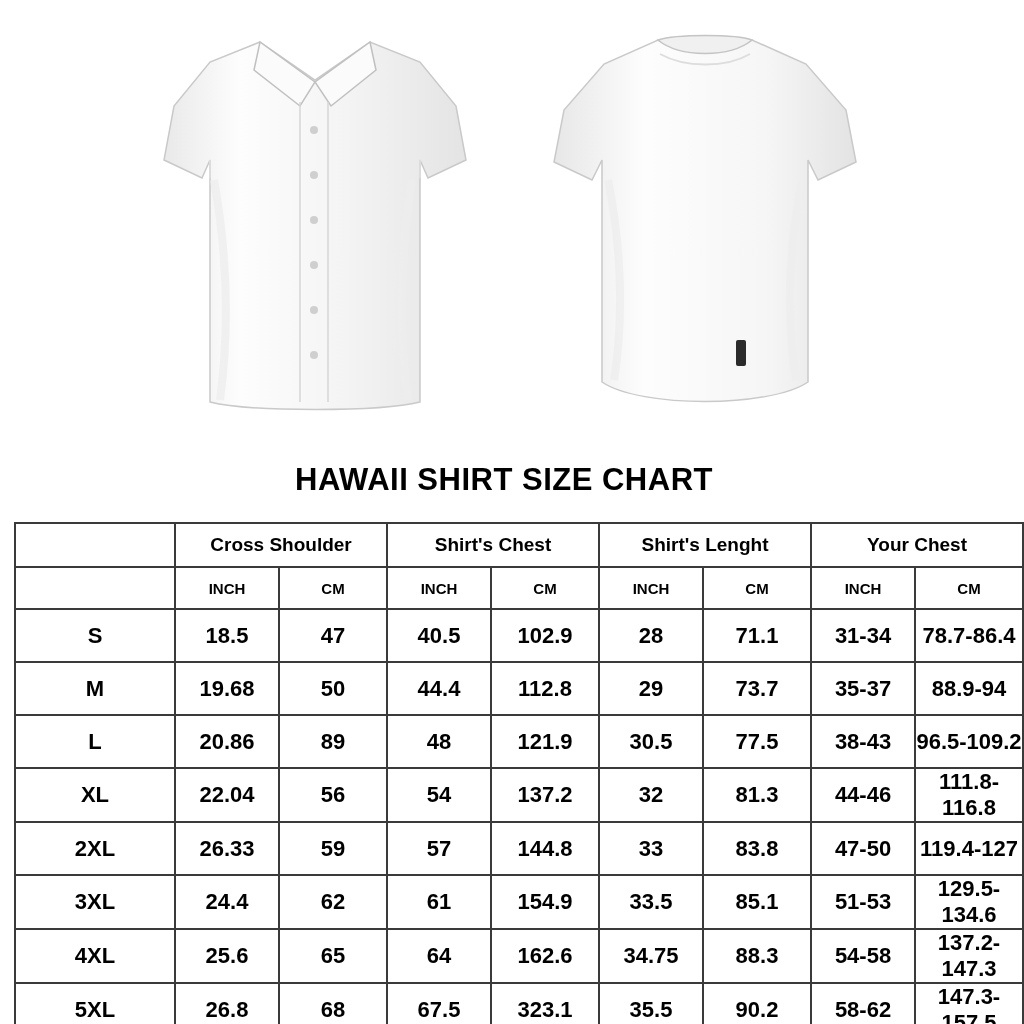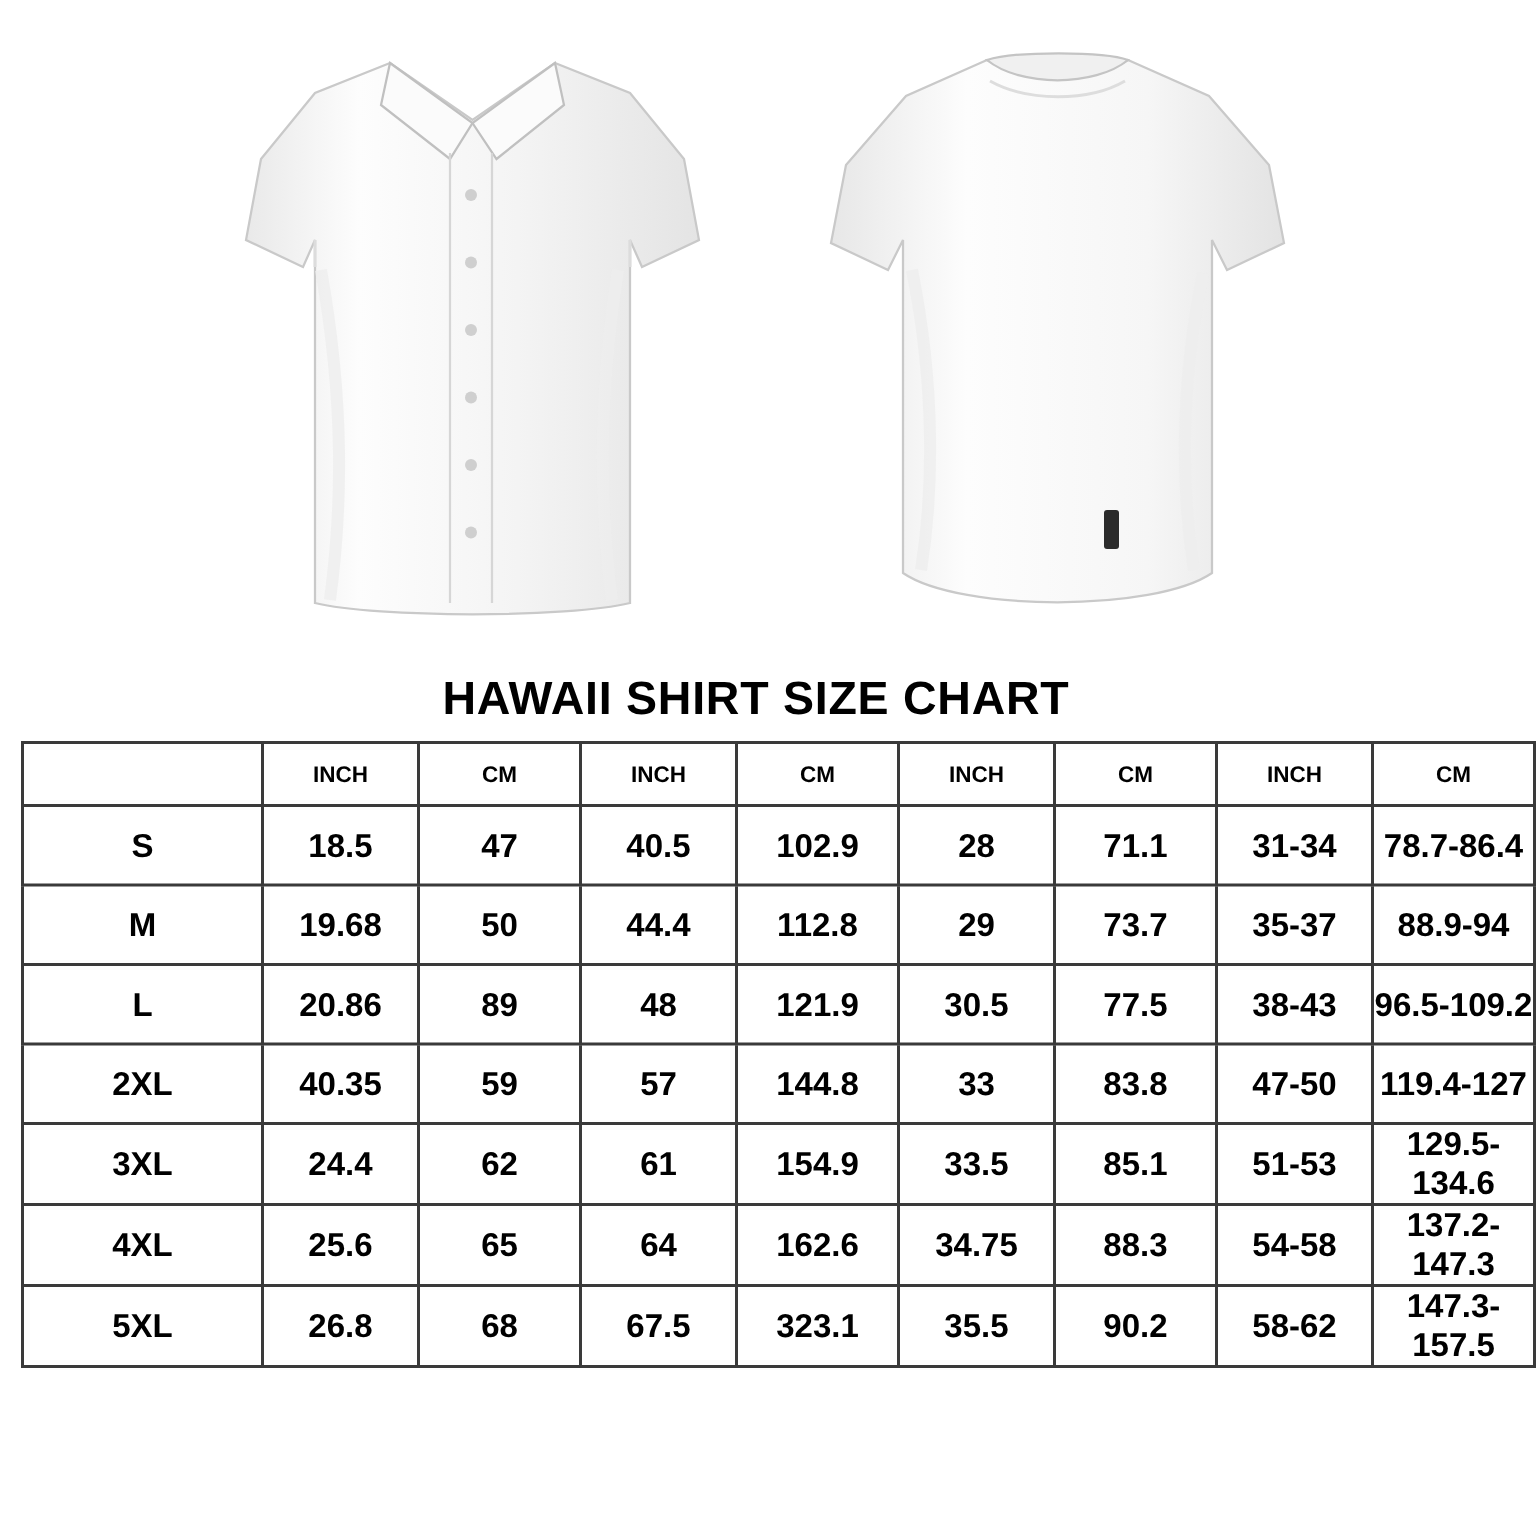--- a/index.html
+++ b/index.html
@@ -41,7 +41,7 @@
     font-size: 31px;
     font-weight: bold;
     letter-spacing: 0.5px;
-    margin: 0;
+    margin: 14px;
     padding: 0 16px 10px 0;
     font-family: "Liberation Sans", sans-serif;
   }

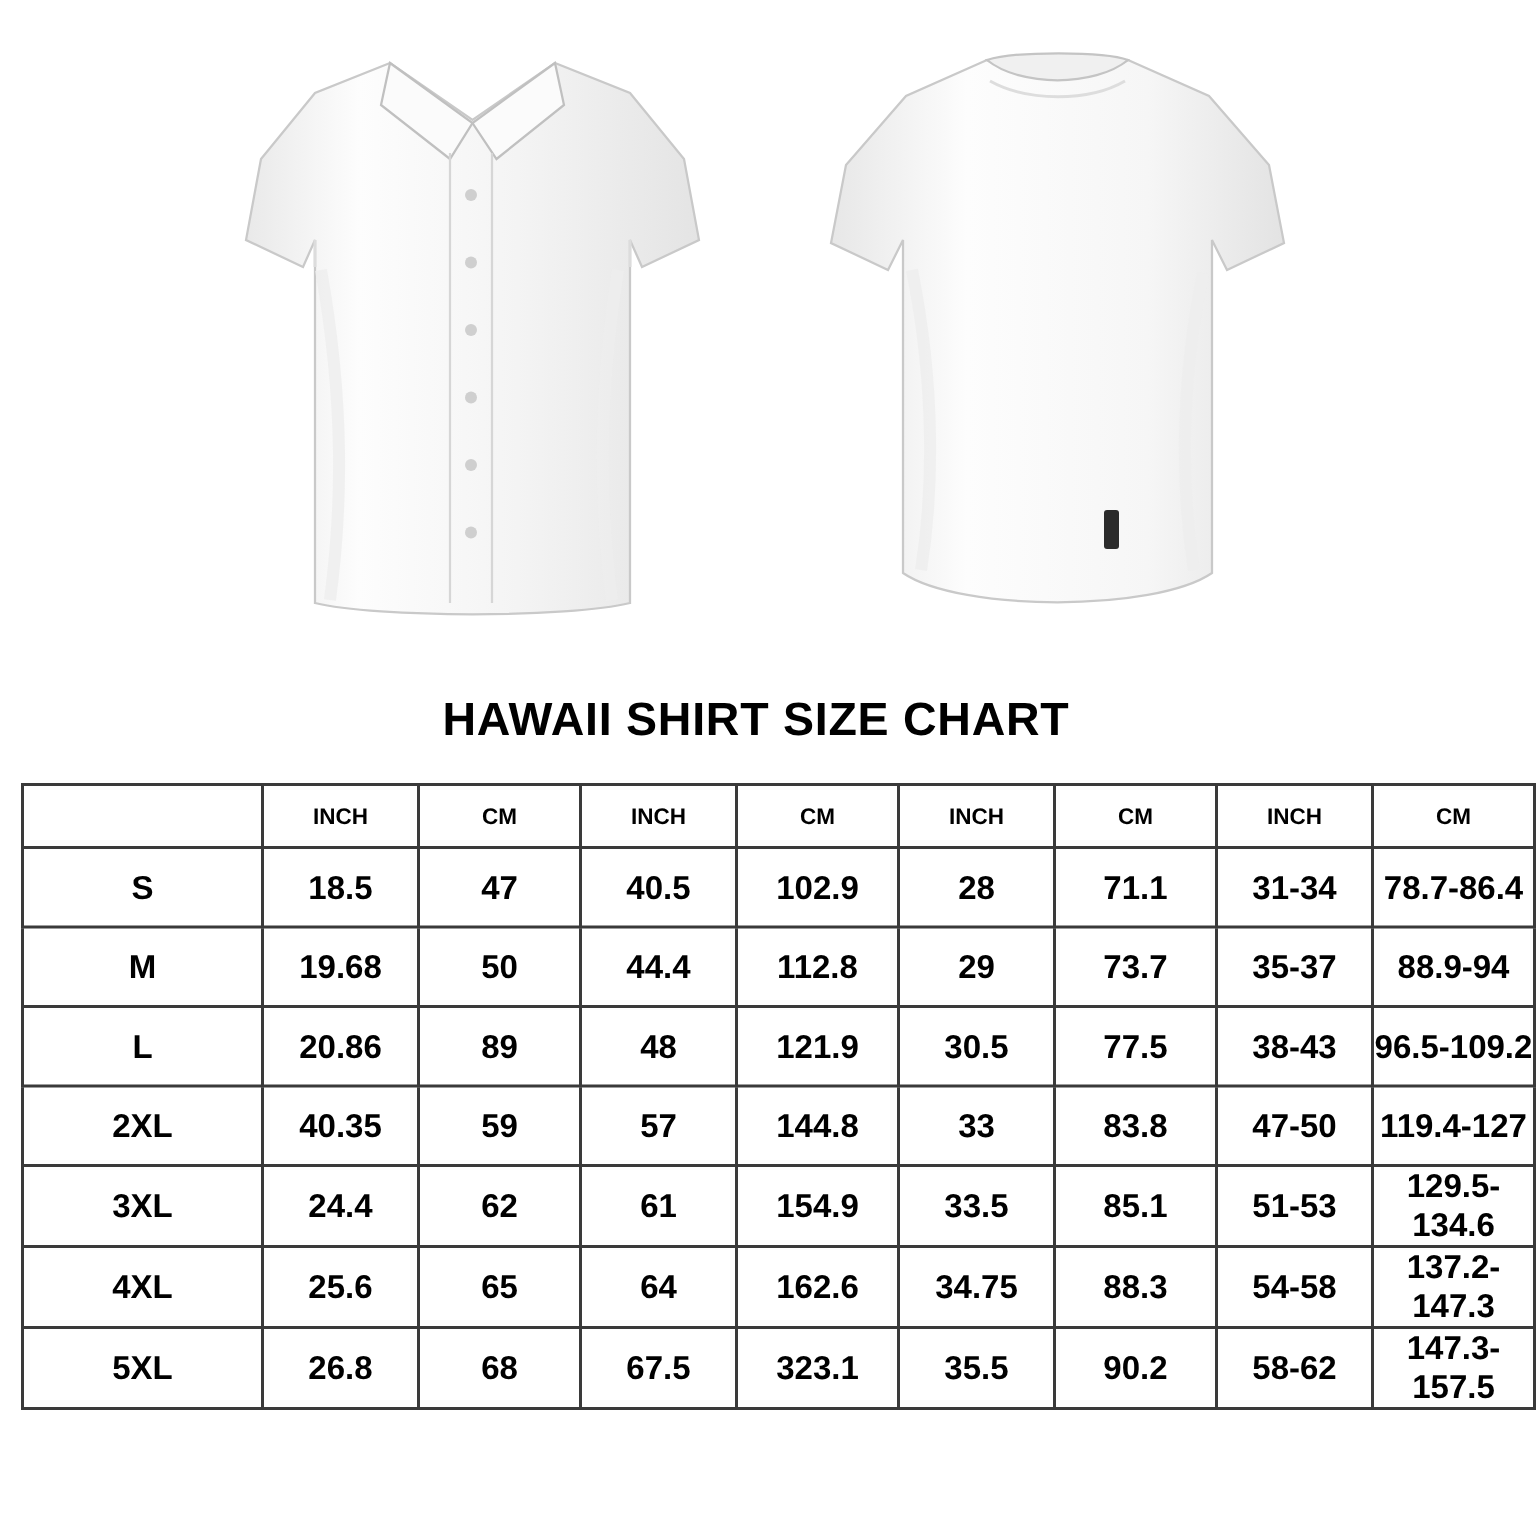--- a/index.html
+++ b/index.html
@@ -173,6 +173,13 @@
           <col class="c-cm">
       </colgroup>
       <tbody>
+        <tr class="group-head">
+          <td class="blank"></td>
+          <td colspan="2">Cross Shoulder</td>
+          <td colspan="2">Shirt's Chest</td>
+          <td colspan="2">Shirt's Lenght</td>
+          <td colspan="2">Your Chest</td>
+        </tr>
         <tr class="unit-head">
           <td class="blank"></td>
           <td class="hl">INCH</td>

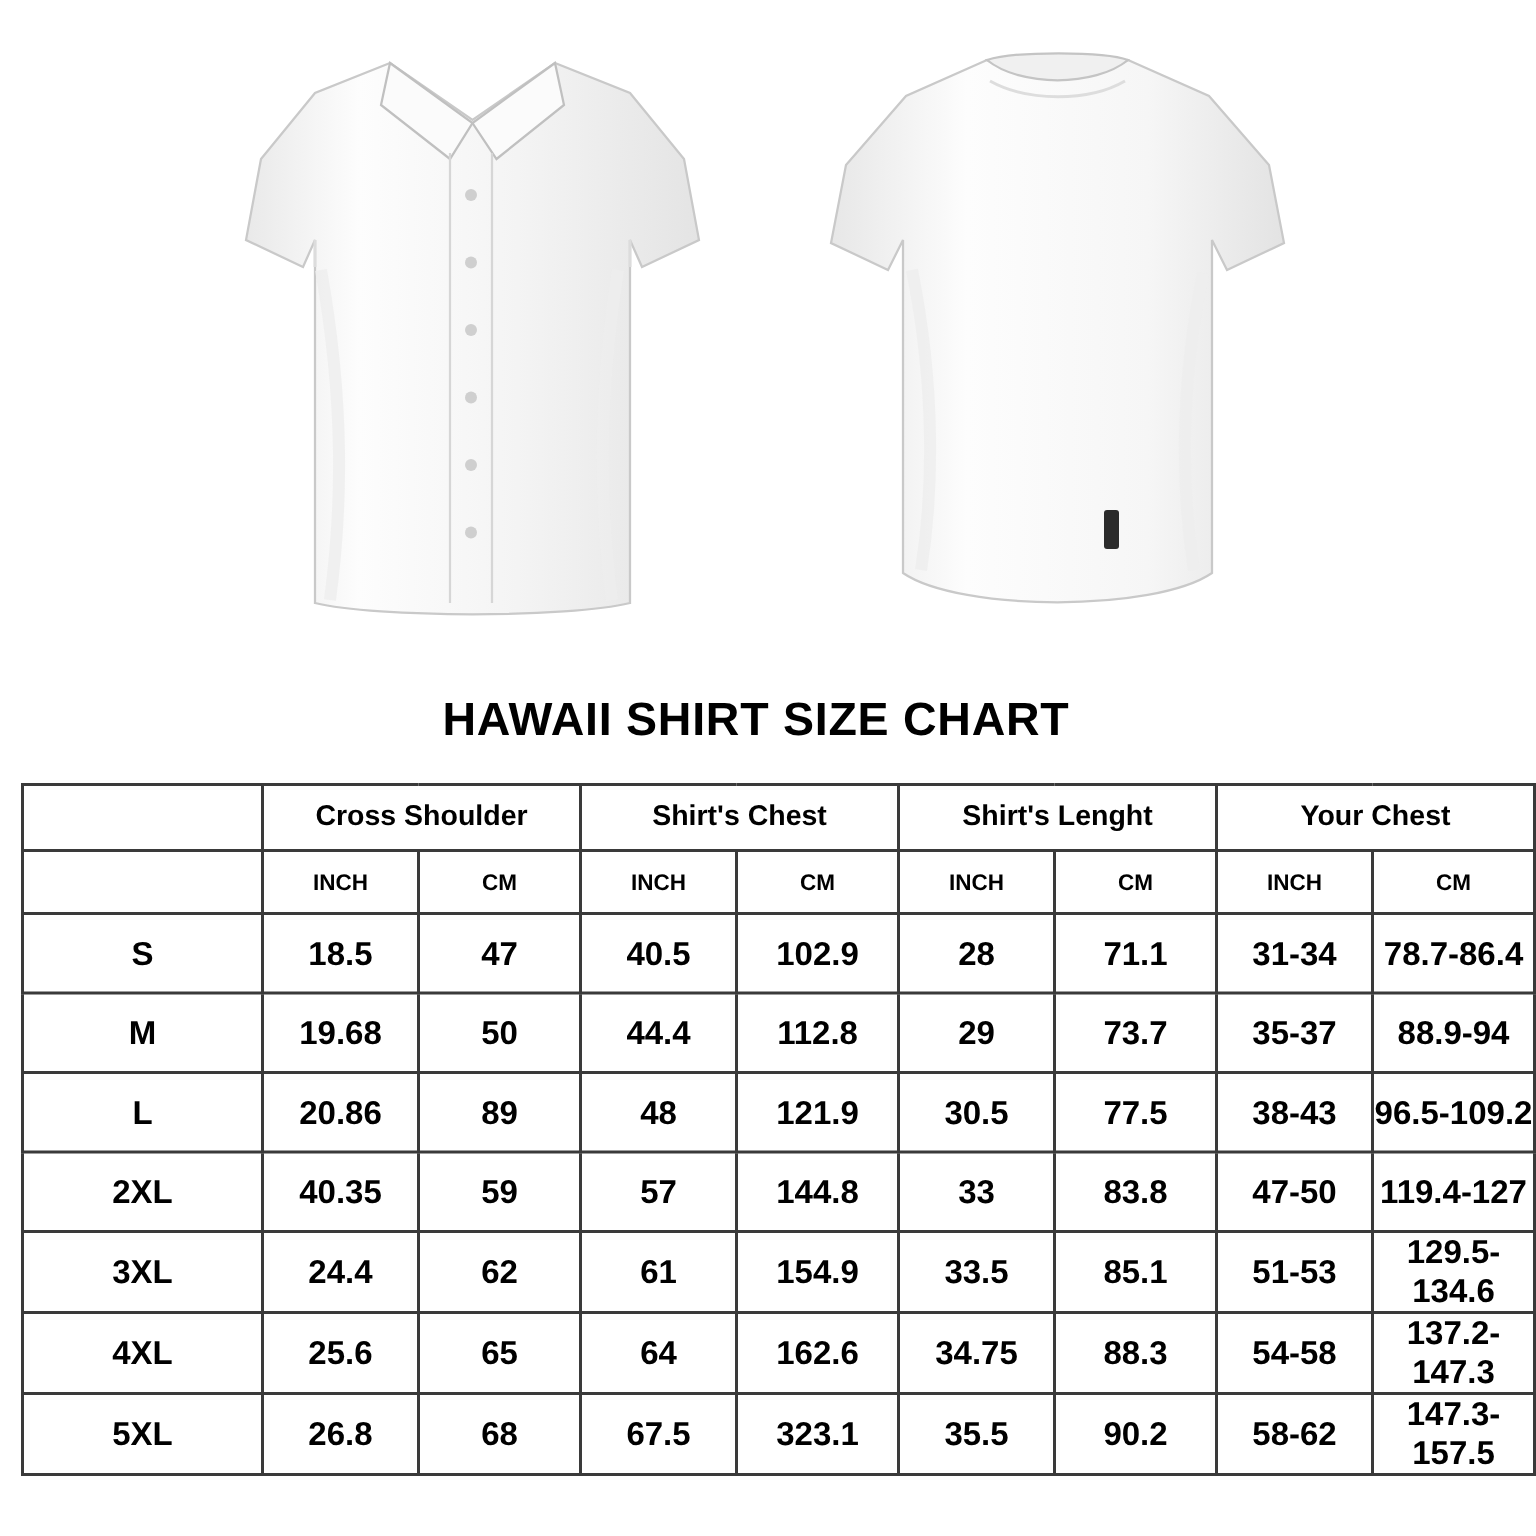--- a/index.html
+++ b/index.html
@@ -228,6 +228,17 @@
           <td class="cm-small">96.5-109.2</td>
         </tr>
 
+        <tr class="data-row">
+          <td class="size-cell">XL</td>
+          <td class="hl">22.04</td>
+          <td>56</td>
+          <td class="hl">54</td>
+          <td>137.2</td>
+          <td class="hl">32</td>
+          <td>81.3</td>
+          <td class="hl">44-46</td>
+          <td class="cm-small">111.8-116.8</td>
+        </tr>
 
         <tr class="data-row">
           <td class="size-cell">2XL</td>

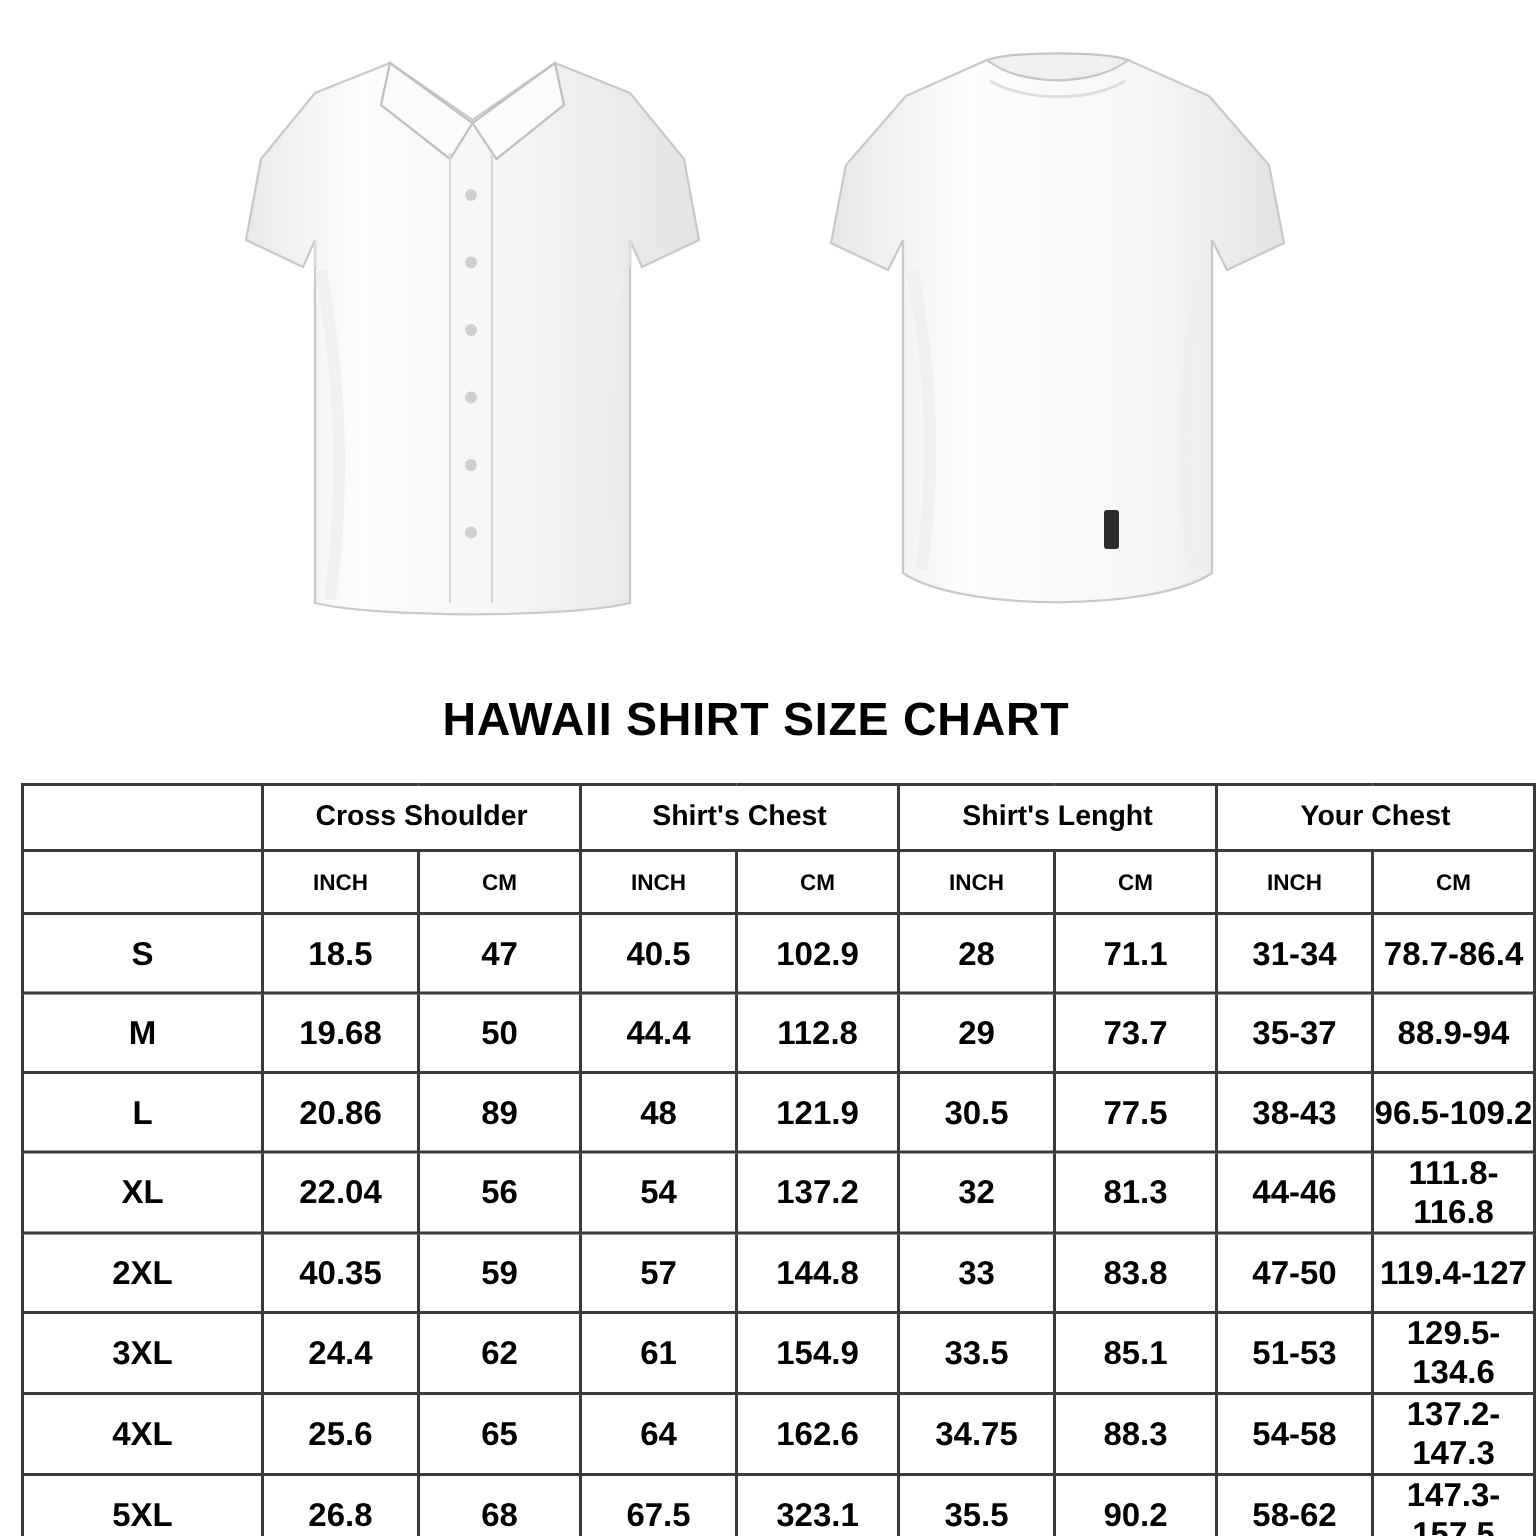--- a/index.html
+++ b/index.html
@@ -242,7 +242,7 @@
 
         <tr class="data-row">
           <td class="size-cell">2XL</td>
-          <td class="hl">40.35</td>
+          <td class="hl">26.33</td>
           <td>59</td>
           <td class="hl">57</td>
           <td>144.8</td>

